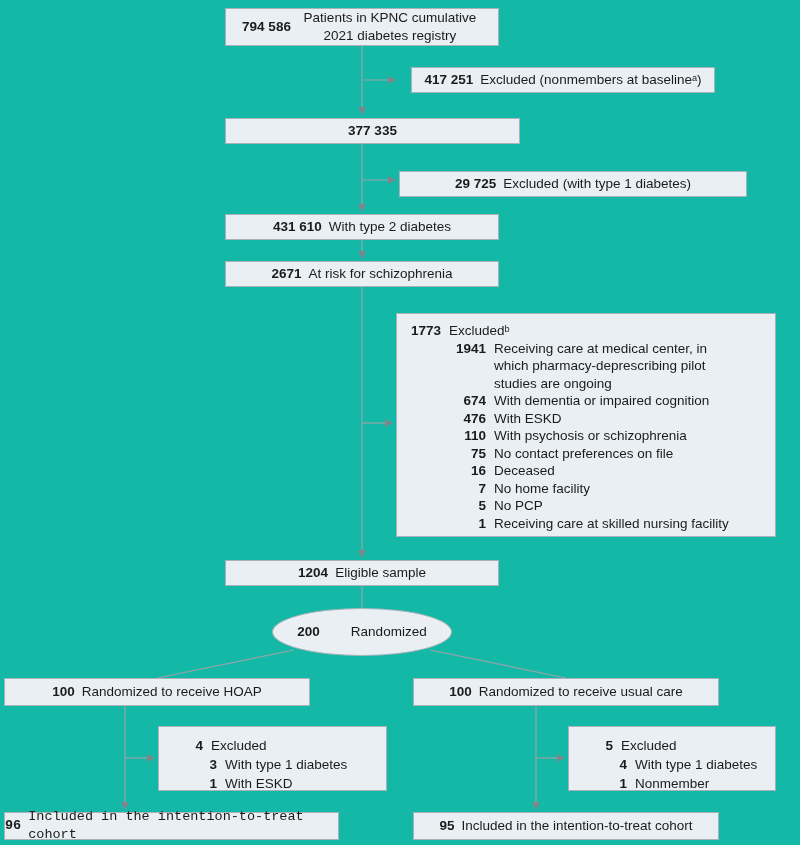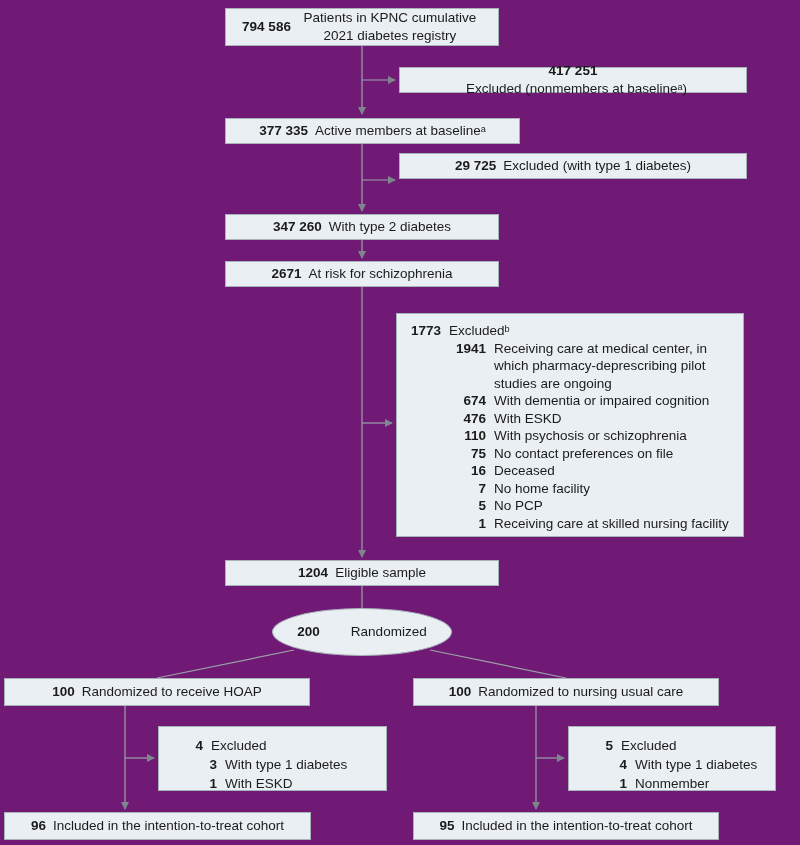--- a/index.html
+++ b/index.html
@@ -6,7 +6,7 @@
   #figure{
     position:relative;
     width:800px;height:845px;
-    background:#701a75;
+    background:#14b8a6;
     font-family:"Liberation Sans","DejaVu Sans",sans-serif;
     font-size:13.5px;
     color:#1b1b1b;

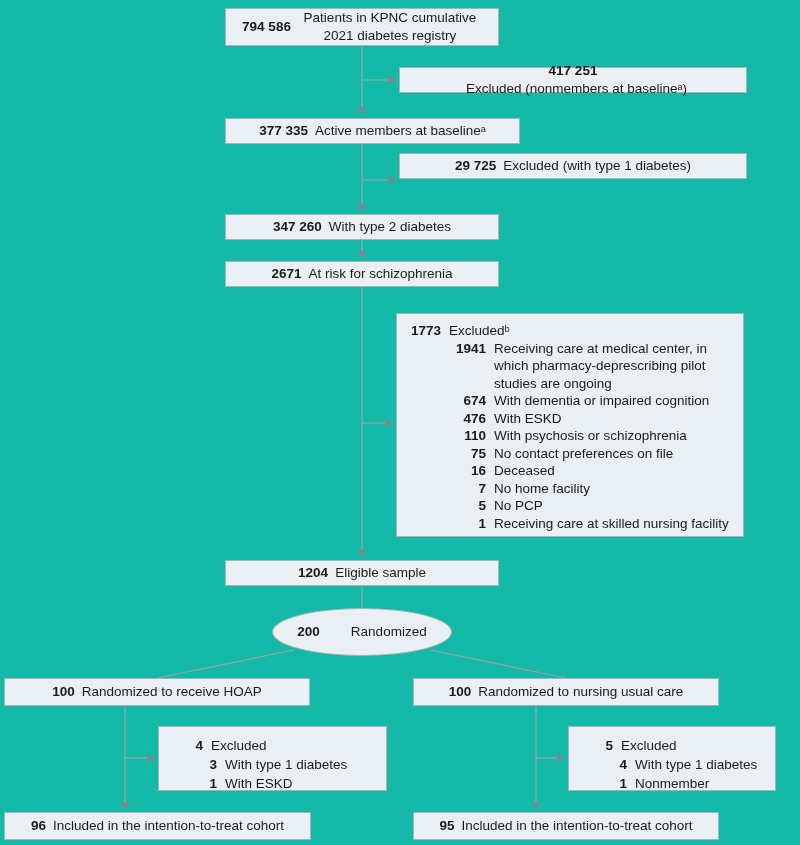--- a/index.html
+++ b/index.html
@@ -70,7 +70,7 @@
     <span class="lbl lbl-wrap">Patients in KPNC cumulative 2021 diabetes registry</span>
   </div>
 
-  <div class="box center" style="left:399px;top:67px;width:348px;height:26px;flex-direction:column;">
+  <div class="box center" style="left:411px;top:67px;width:304px;height:26px;">
     <span class="num">417 251</span>
     <span class="lbl">Excluded (nonmembers at baselineᵃ)</span>
   </div>

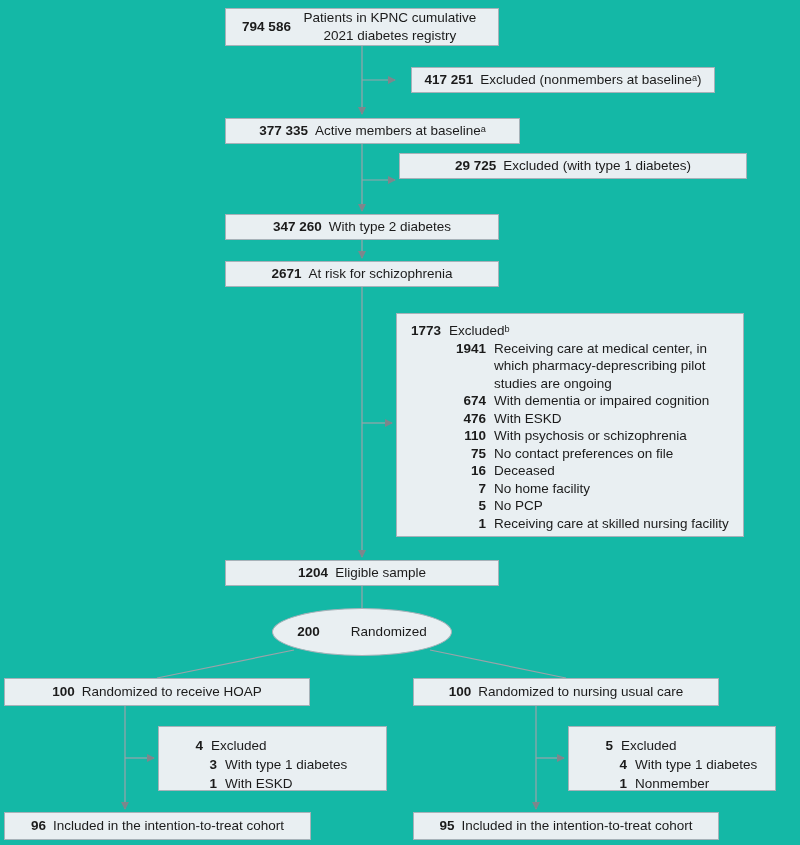--- a/index.html
+++ b/index.html
@@ -77,7 +77,6 @@
 
   <div class="box center" style="left:225px;top:118px;width:295px;height:26px;">
     <span class="num">377 335</span>
-    <span class="lbl">Active members at baselineᵃ</span>
   </div>
 
   <div class="box center" style="left:399px;top:153px;width:348px;height:26px;">

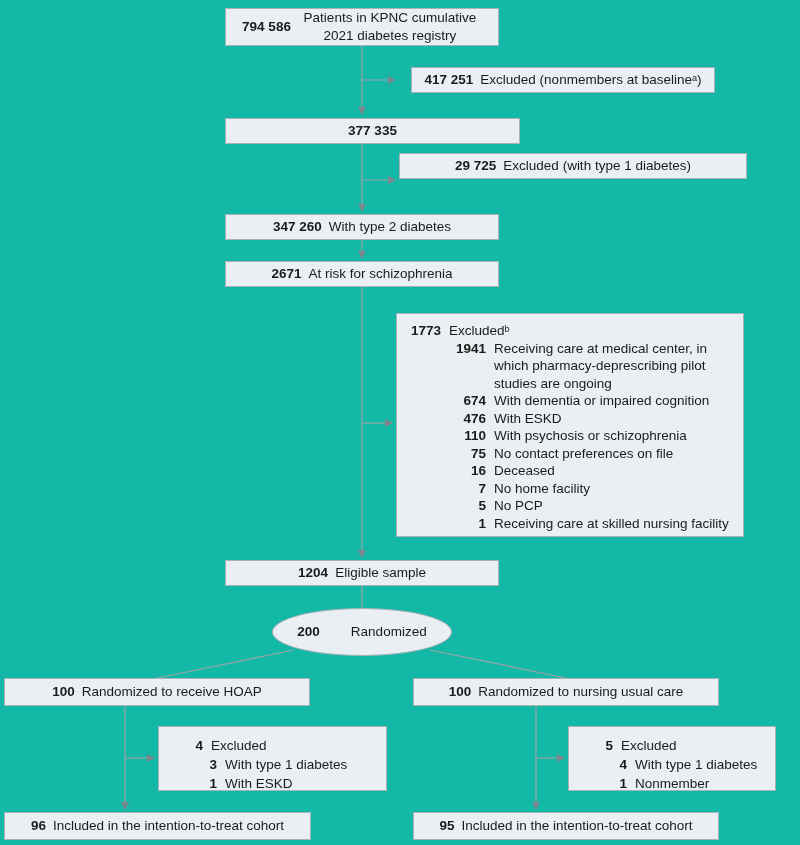--- a/index.html
+++ b/index.html
@@ -79,7 +79,7 @@
     <span class="num">377 335</span>
   </div>
 
-  <div class="box center" style="left:399px;top:153px;width:348px;height:26px;">
+  <div class="box center" style="left:399px;top:171px;width:348px;height:26px;">
     <span class="num">29 725</span>
     <span class="lbl">Excluded (with type 1 diabetes)</span>
   </div>

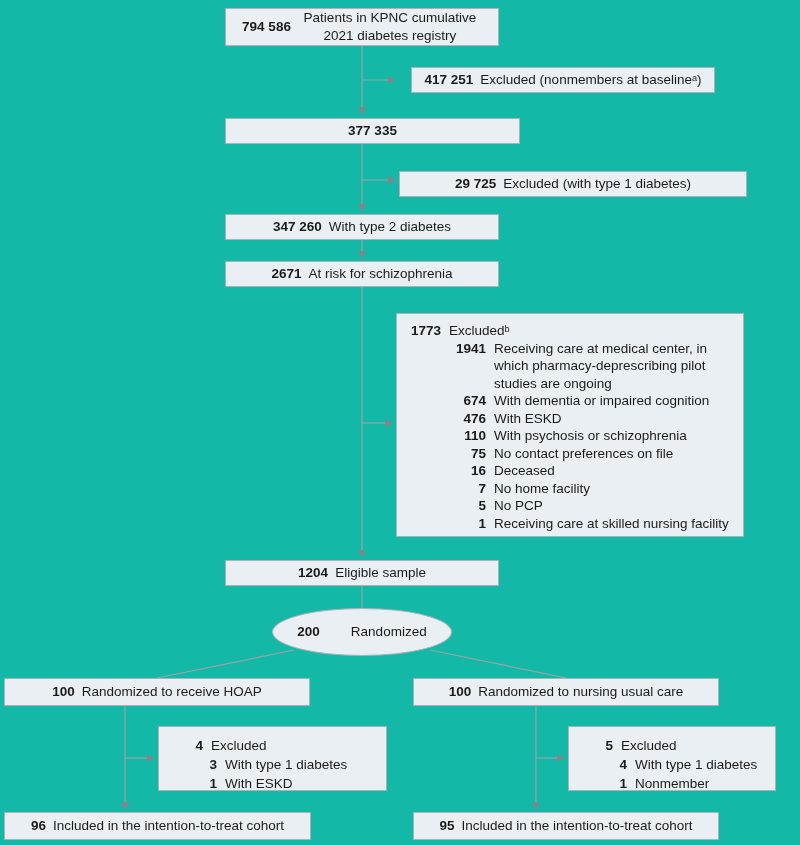--- a/index.html
+++ b/index.html
@@ -85,7 +85,7 @@
   </div>
 
   <div class="box center" style="left:225px;top:214px;width:274px;height:26px;">
-    <span class="num">347 260</span>
+    <span class="num">431 610</span>
     <span class="lbl">With type 2 diabetes</span>
   </div>
 

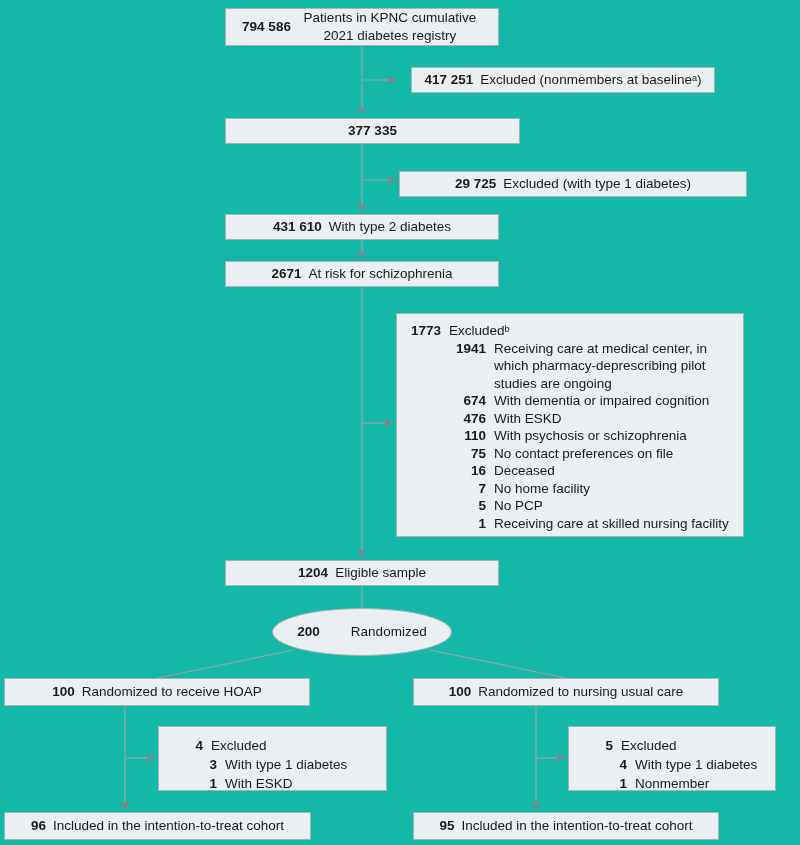--- a/index.html
+++ b/index.html
@@ -94,7 +94,7 @@
     <span class="lbl">At risk for schizophrenia</span>
   </div>
 
-  <div class="box detail" style="left:396px;top:313px;width:348px;height:224px;">
+  <div class="box detail" style="left:396px;top:313px;width:380px;height:224px;">
     <div class="dline">
       <span class="n1">1773</span>
       <span class="t">Excludedᵇ</span>

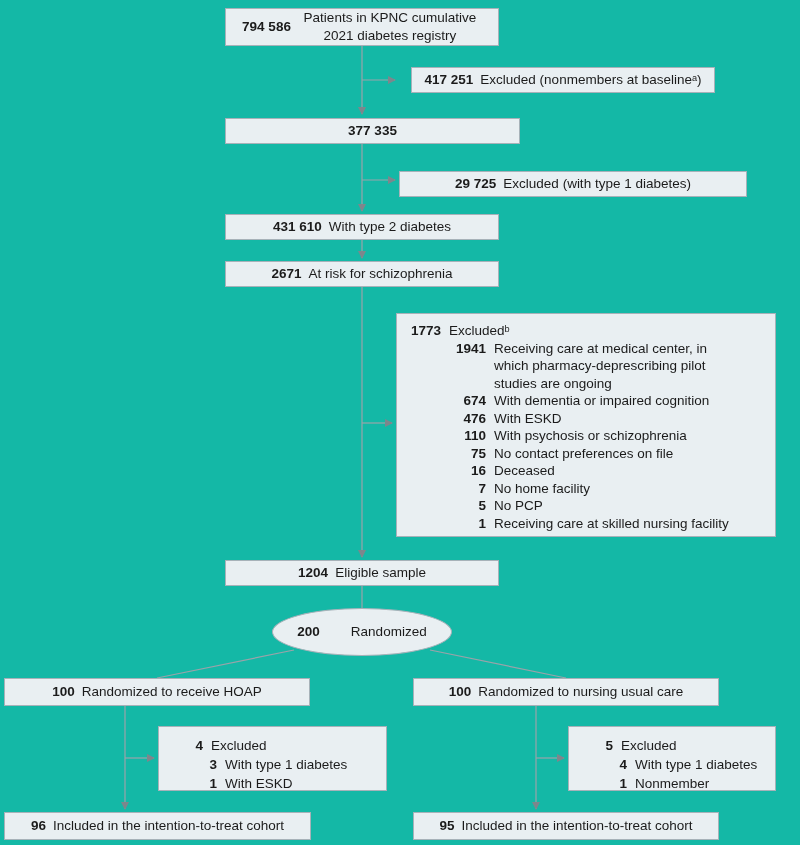--- a/index.html
+++ b/index.html
@@ -174,7 +174,7 @@
 
   <div class="box center" style="left:413px;top:678px;width:306px;height:28px;">
     <span class="num">100</span>
-    <span class="lbl">Randomized to nursing usual care</span>
+    <span class="lbl">Randomized to receive usual care</span>
   </div>
 
   <div class="box detail sub" style="left:568px;top:726px;width:208px;height:65px;">

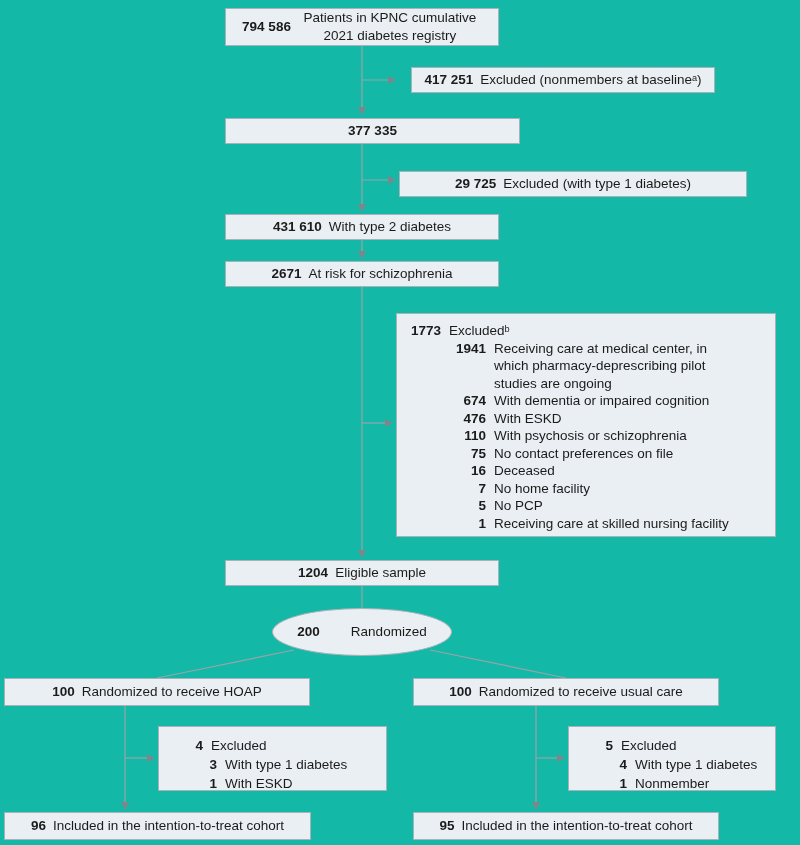--- a/index.html
+++ b/index.html
@@ -167,7 +167,7 @@
     </div>
   </div>
 
-  <div class="box center" style="left:4px;top:812px;width:307px;height:28px;">
+  <div class="box center" style="left:4px;top:812px;width:335px;height:28px;font-family:Liberation Mono, monospace;">
     <span class="num">96</span>
     <span class="lbl">Included in the intention-to-treat cohort</span>
   </div>

